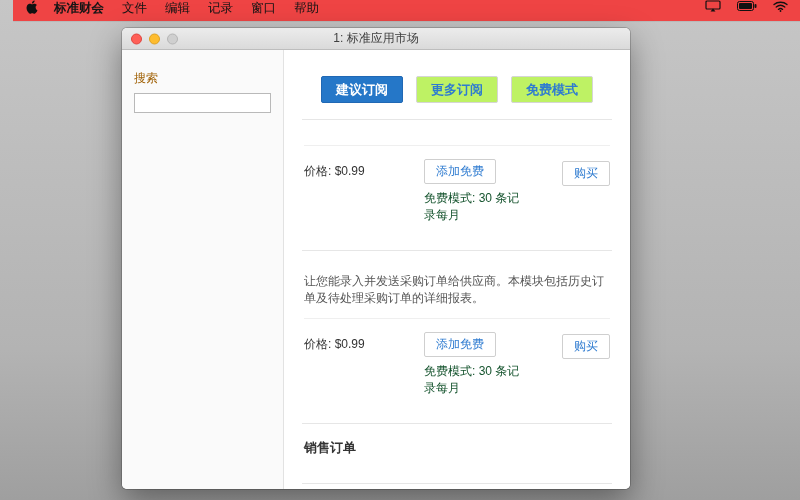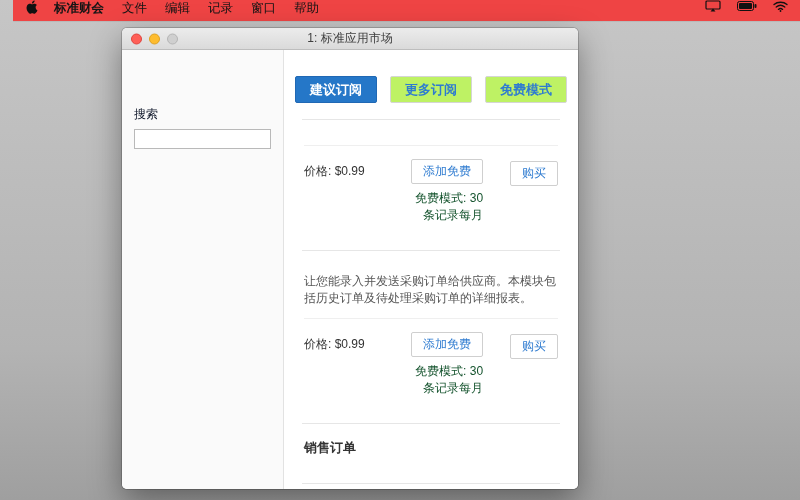--- a/index.html
+++ b/index.html
@@ -25,7 +25,7 @@
 
   
   .window {
-    position:absolute; left:122px; top:28px; width:456px; height:461px;
+    position:absolute; left:122px; top:28px; width:508px; height:461px;
     background:#fff; border-radius:5px;
     box-shadow:0 12px 32px rgba(0,0,0,.40), 0 0 0 1px rgba(0,0,0,.18);
     overflow:hidden; display:flex; flex-direction:column;

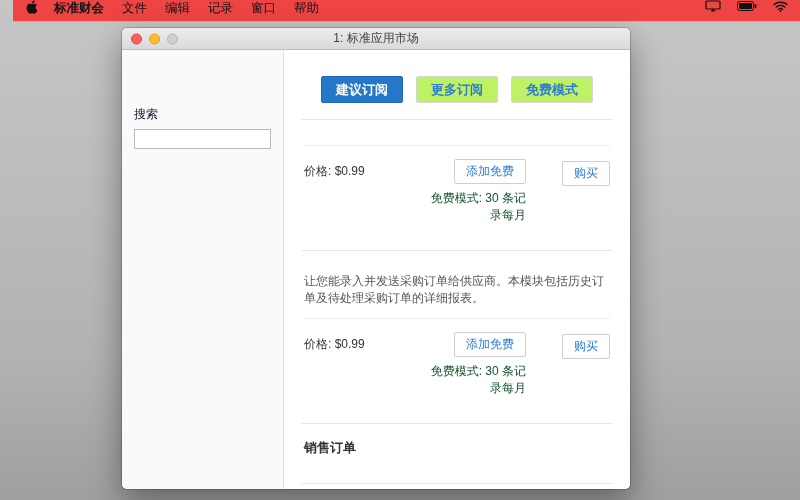--- a/index.html
+++ b/index.html
@@ -50,7 +50,7 @@
     width:162px; flex:0 0 162px; background:#fafafa;
     border-right:1px solid #e2e2e2; padding:20px 12px 0 12px;
   }
-  .search-label { color:#0f172a; font-size:12px; margin-bottom:6px;margin-top:36px; }
+  .search-label { color:#a16207; font-size:12px; margin-bottom:6px; }
   .search-input {
     width:100%; height:20px; border:1px solid #b9b9b9; background:#fff;
     font-size:12px; padding:0 4px; outline:none;

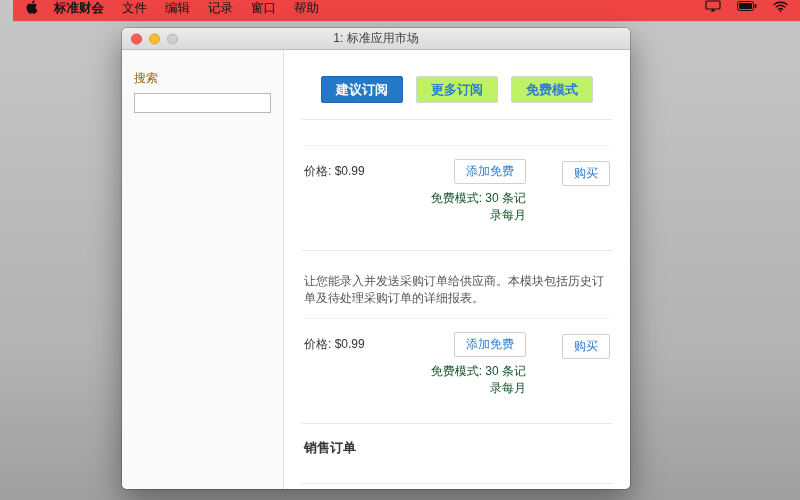--- a/index.html
+++ b/index.html
@@ -73,7 +73,7 @@
   .module-sep { border:none; border-top:1px solid #efefef; margin:10px 0 0 0; }
   .price-row { display:flex; align-items:flex-start; margin-top:13px; }
   .price { font-size:12px; color:#333; width:120px; padding-top:4px; }
-  .free-col { flex:1; text-align:right; }
+  .free-col { flex:1; text-align:left; }
   .btn {
     display:inline-block; font-size:12px; color:#2e7bd0;
     border:1px solid #cfcfcf; background:#fff; padding:3px 11px;

